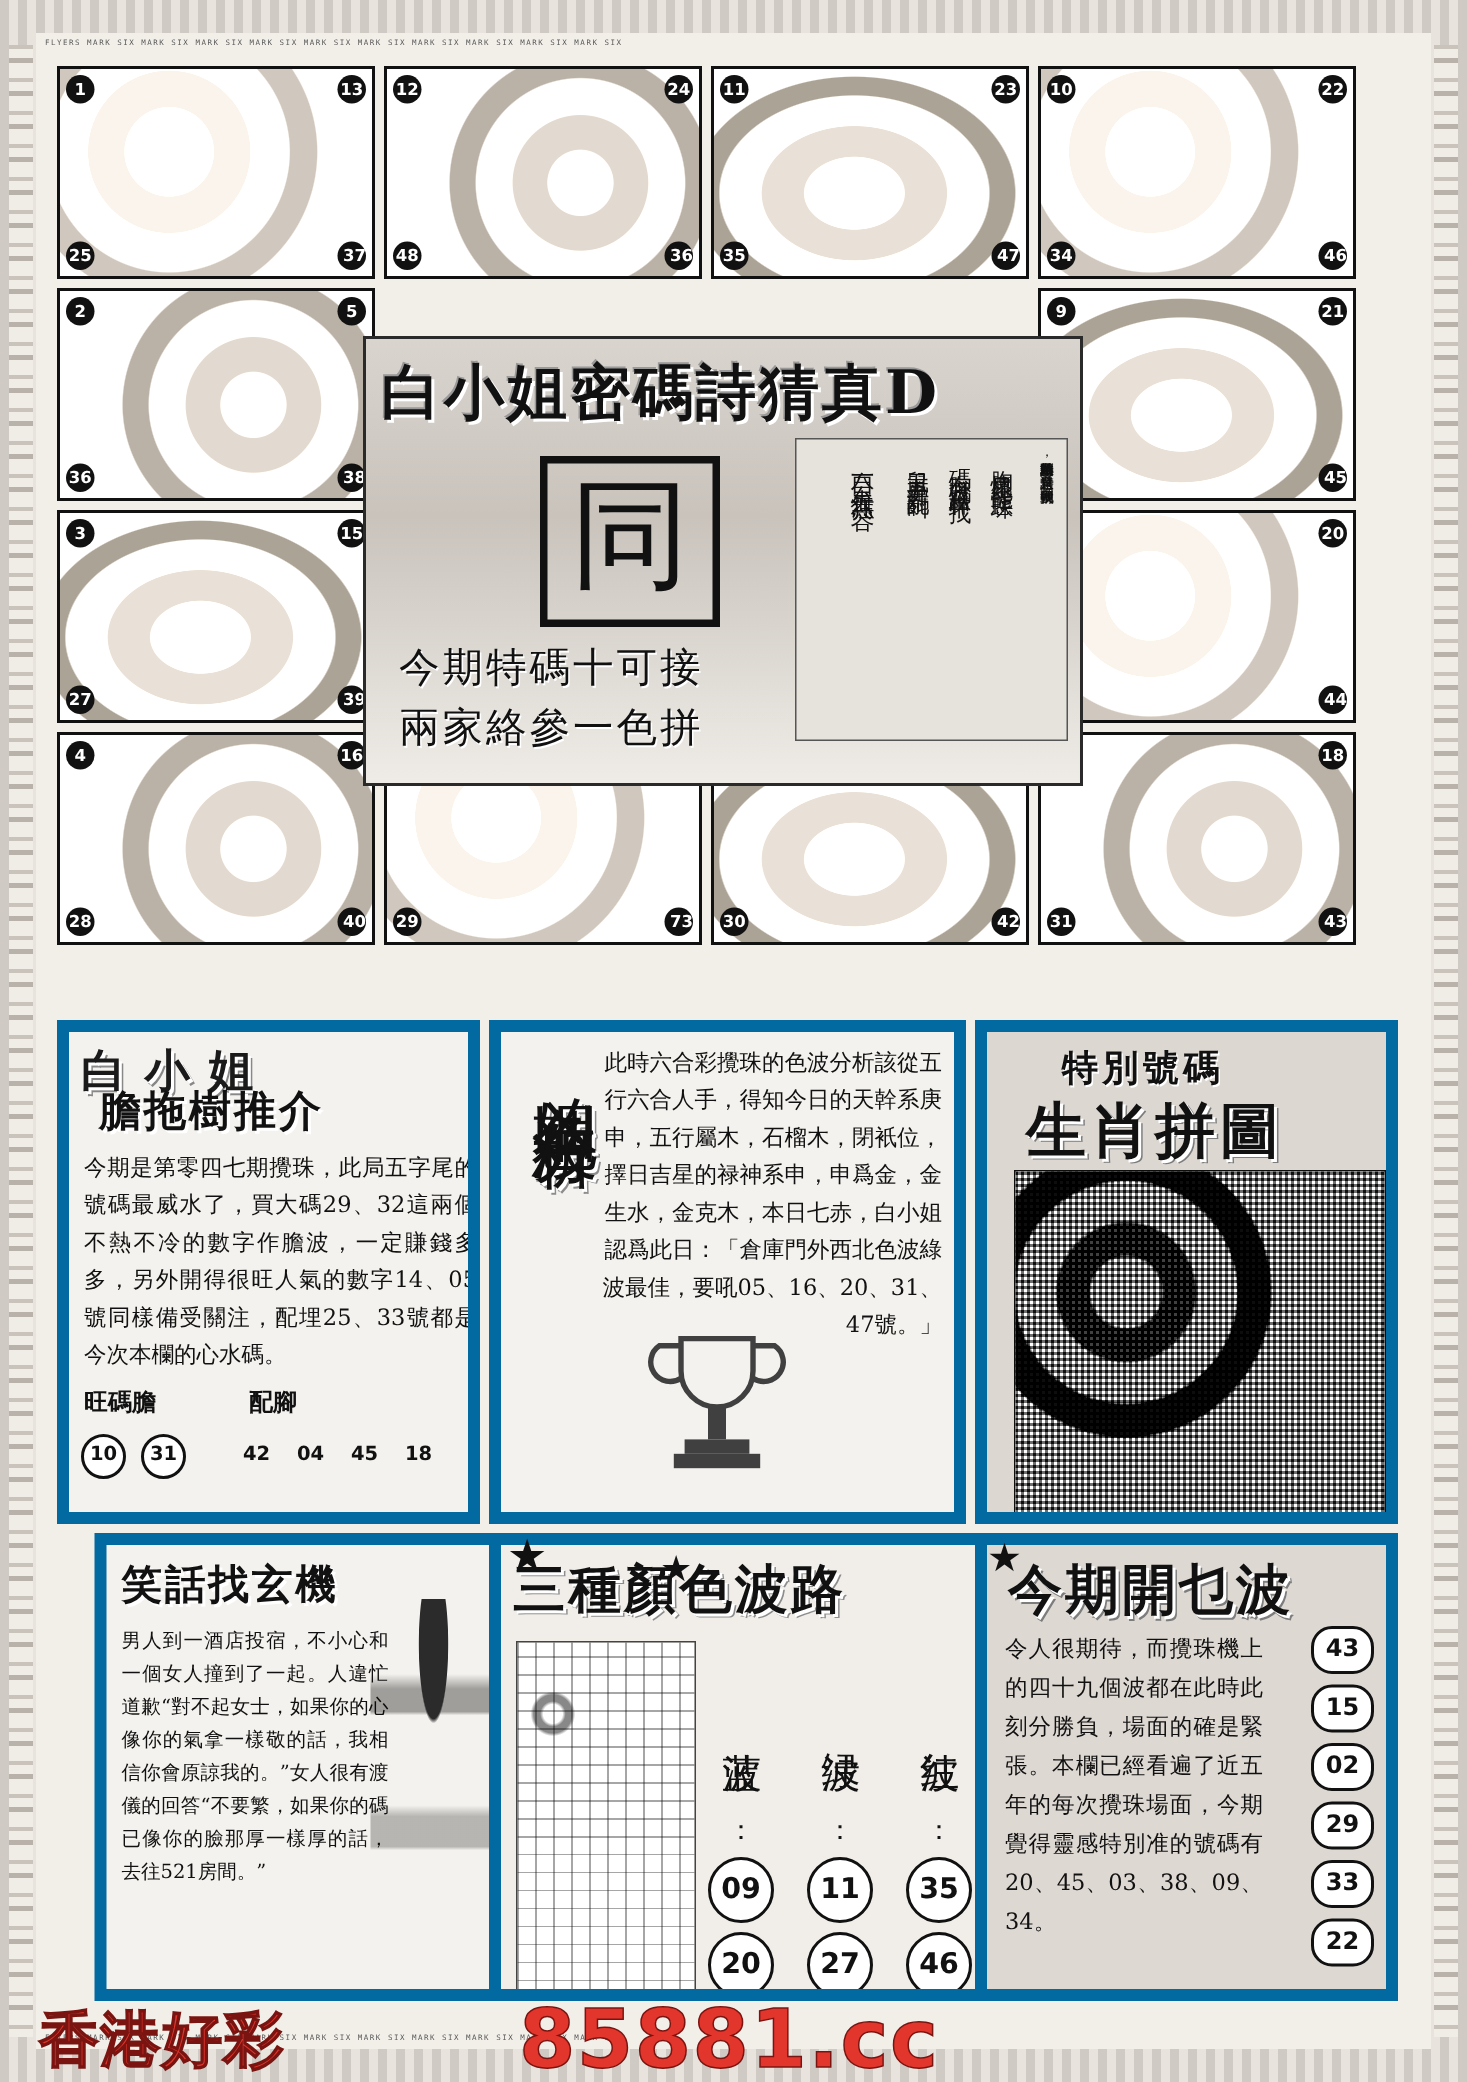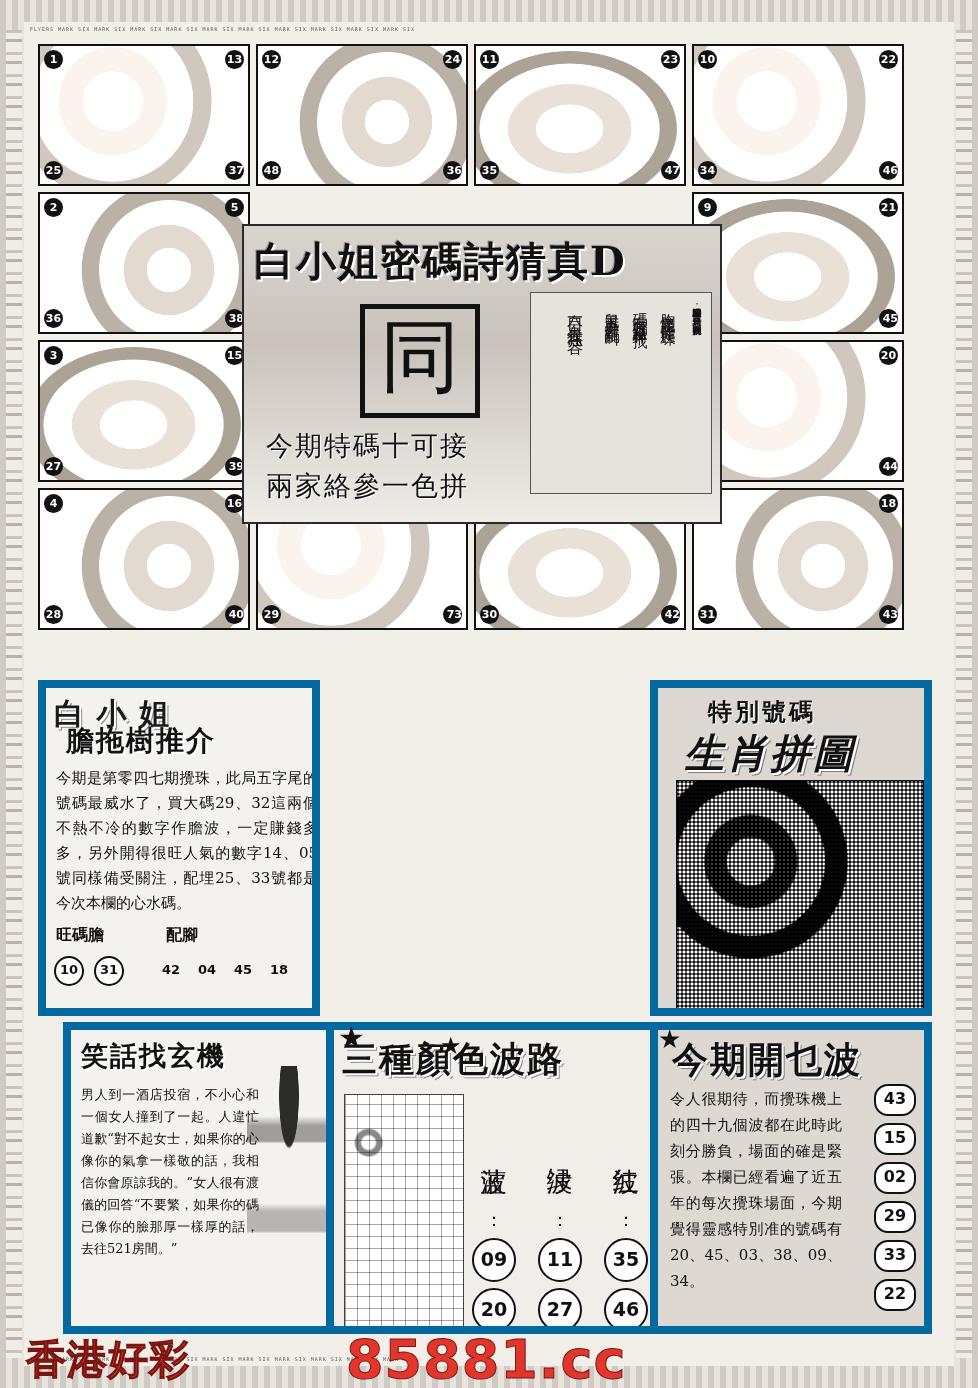--- a/index.html
+++ b/index.html
@@ -296,6 +296,18 @@
         </div>
       </div>
 
+      <div class="panel p2">
+        <div class="vtitle">凶姻色波分析</div>
+        <div class="body">此時六合彩攪珠的色波分析該從五行六合人手，得知今日的天幹系庚申，五行屬木，石榴木，閉衹位，擇日吉星的禄神系申，申爲金，金生水，金克木，本日七赤，白小姐認爲此日：「倉庫門外西北色波綠波最佳，要吼05、16、20、31、47號。」</div>
+        <svg class="trophy" viewBox="0 0 100 100">
+          <path d="M30 12 h40 v18 a20 20 0 0 1 -40 0 z" fill="none" stroke="#222" stroke-width="3"></path>
+          <path d="M30 16 h-12 a10 10 0 0 0 12 18" fill="none" stroke="#222" stroke-width="3"></path>
+          <path d="M70 16 h12 a10 10 0 0 1 -12 18" fill="none" stroke="#222" stroke-width="3"></path>
+          <rect x="45" y="50" width="10" height="18" fill="#222"></rect>
+          <rect x="32" y="68" width="36" height="8" fill="#222"></rect>
+          <rect x="26" y="76" width="48" height="8" fill="#222"></rect>
+        </svg>
+      </div>
 
       <div class="panel p3">
         <div class="t1 p-title-fancy">特別號碼</div>

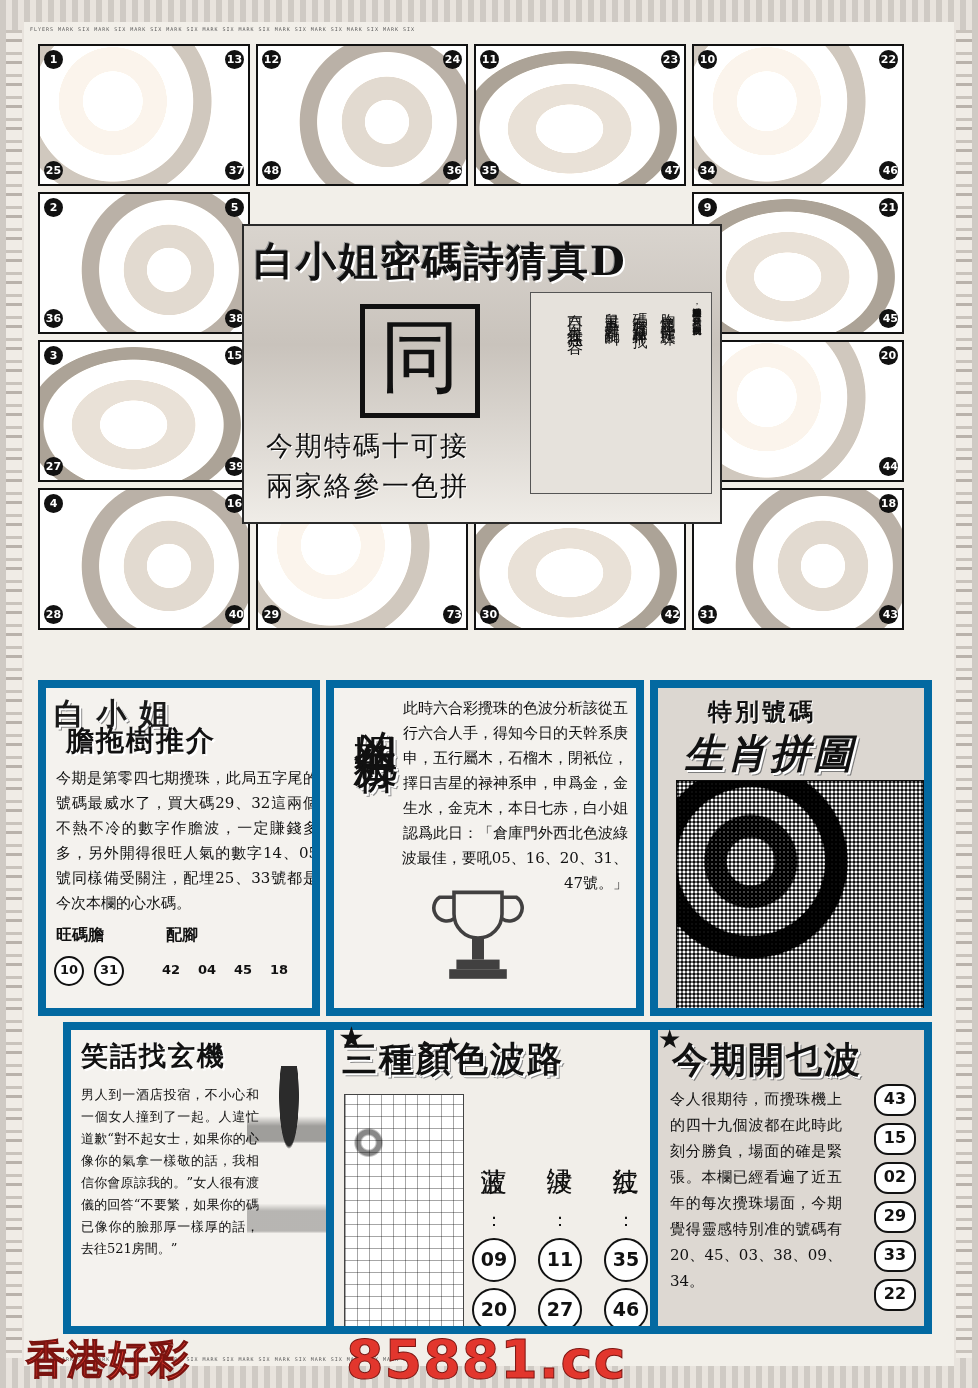--- a/index.html
+++ b/index.html
@@ -100,7 +100,7 @@
   .p3{left:612px;top:0;width:282px;height:336px;background:#dcd7d1;}
   .p3 .t1{position:absolute;left:50px;top:8px;font-size:24px;letter-spacing:3px;color:#111;text-shadow:1px 1px 0 #fff;}
   .p3 .t2{position:absolute;left:26px;top:38px;font-size:40px;letter-spacing:3px;color:#111;
-     text-shadow:2px 2px 0 #fff,3px 3px 0 #7d7d7d;font-style:italic;}
+     text-shadow:2px 2px 0 #fff,3px 3px 0 #7d7d7d;}
   .p3 .puzzle{position:absolute;left:18px;top:92px;width:246px;height:230px;border:1px solid #333;
      background:
        repeating-linear-gradient(0deg,rgba(0,0,0,.55) 0 2px,rgba(255,255,255,0) 2px 4px),

